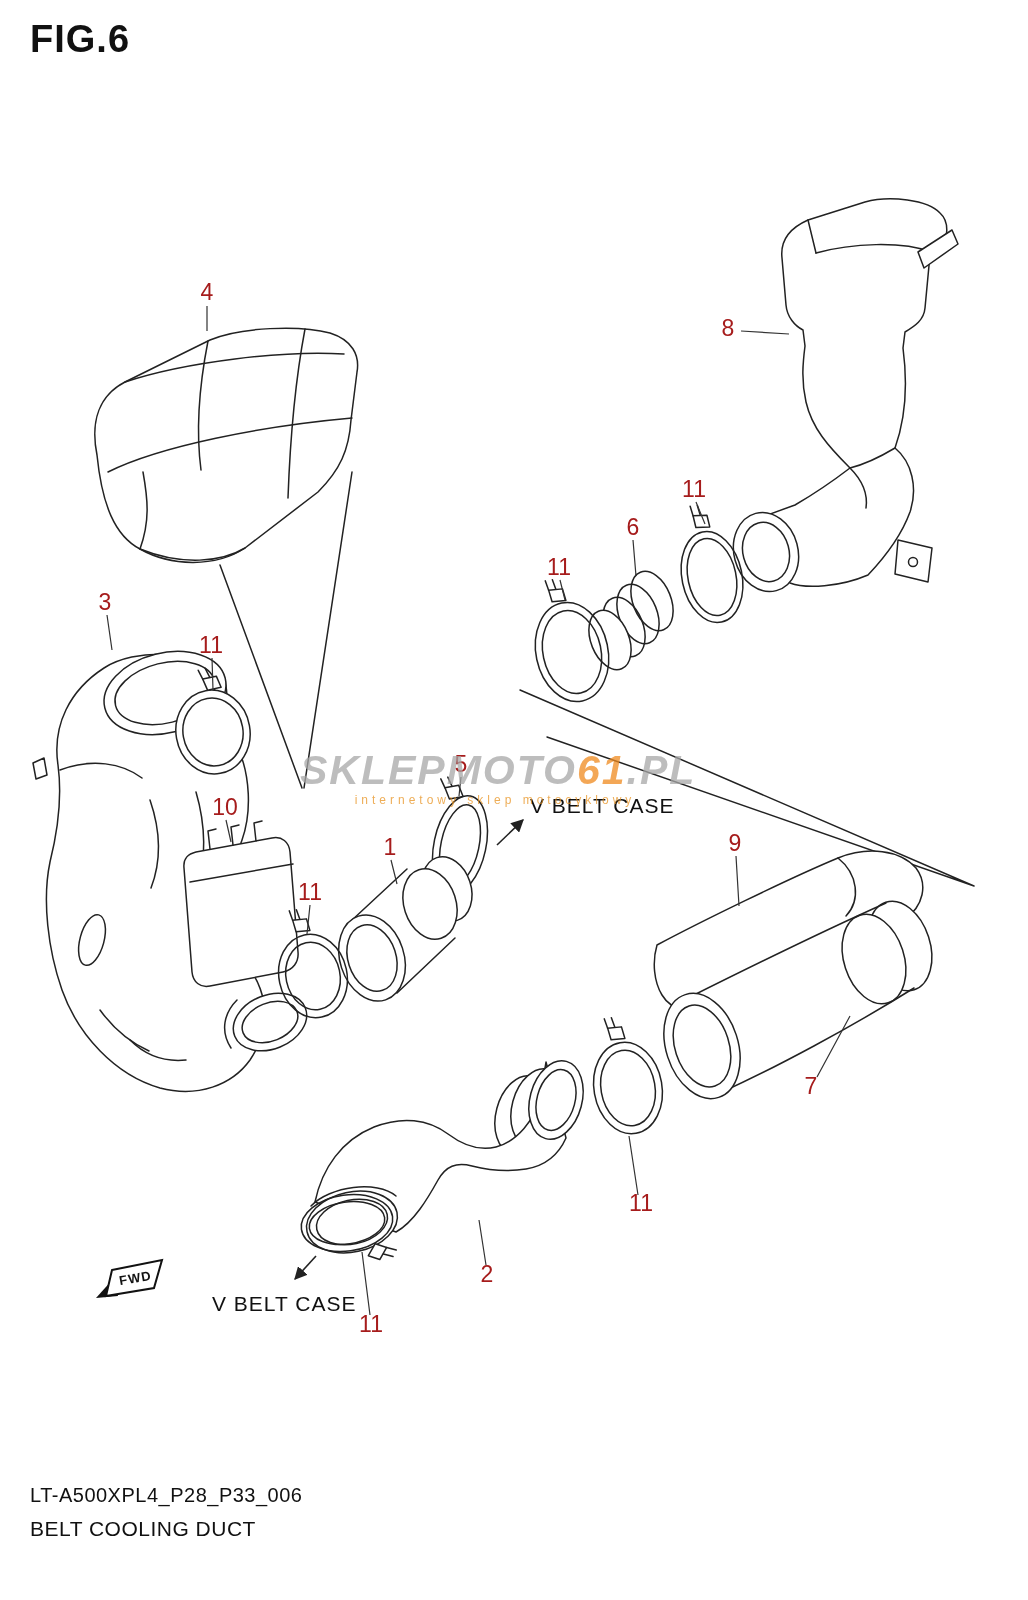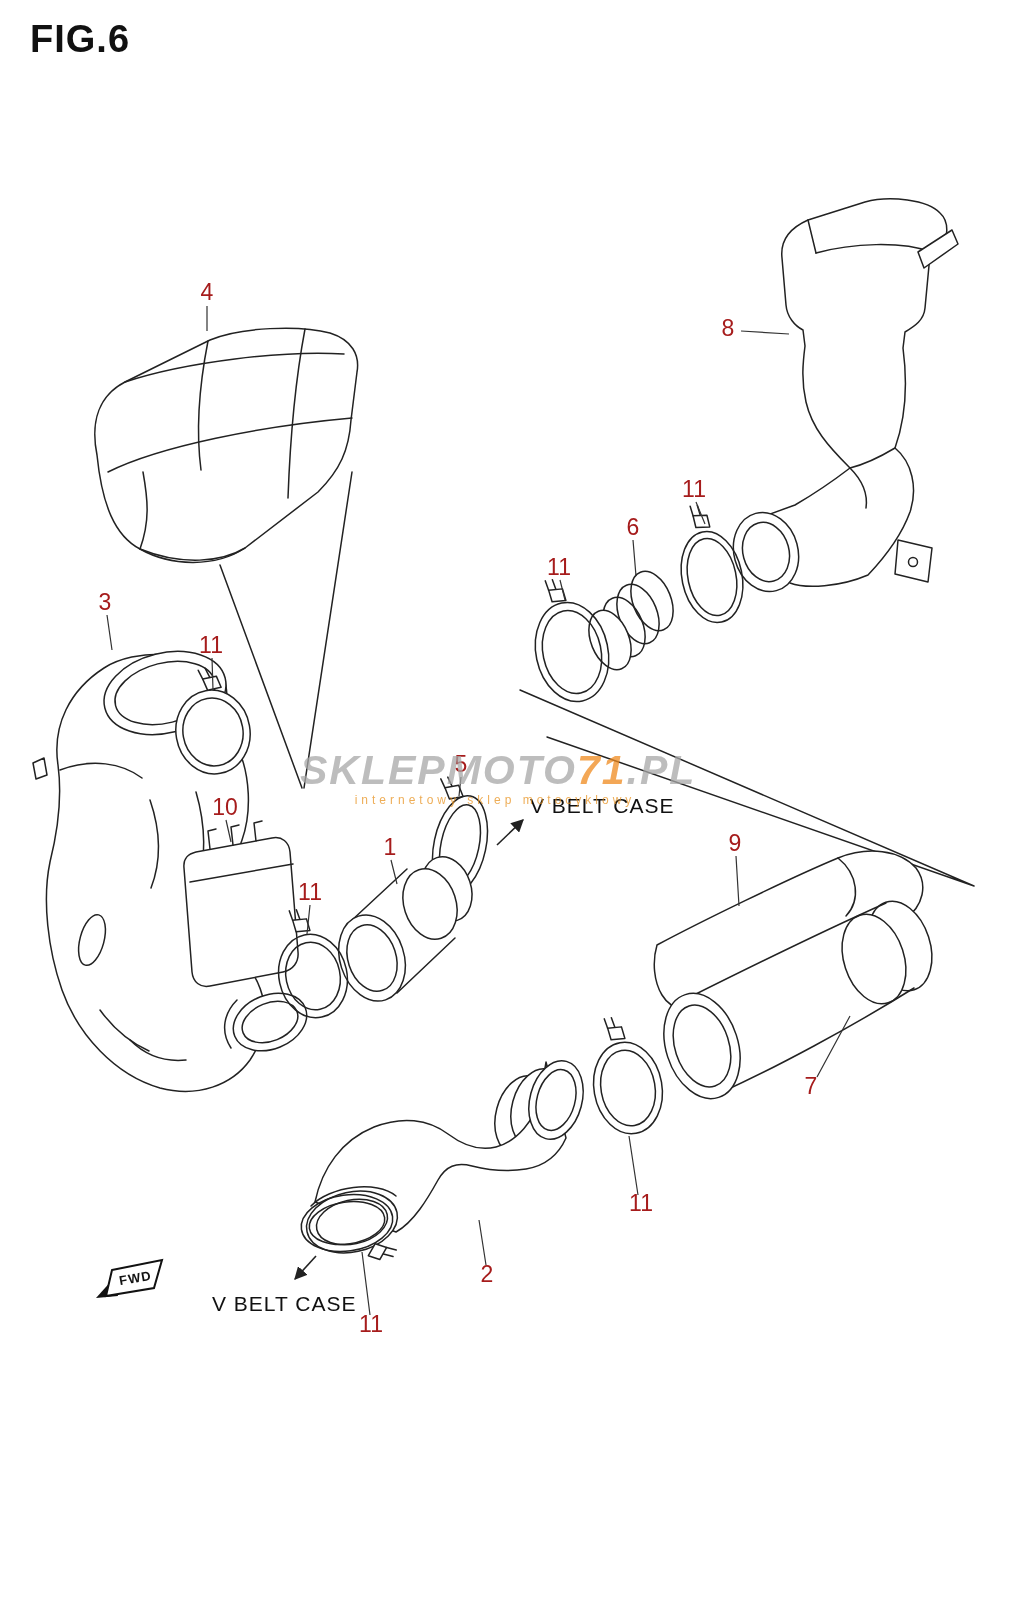--- a/index.html
+++ b/index.html
@@ -211,7 +211,7 @@
   </svg>
 
   <div class="watermark">
-    <div class="wm-brand"><span>SKLEPMOTO</span><span class="wm-accent">71</span><span>.PL</span></div>
+    <div class="wm-brand"><span>SKLEPMOTO</span><span class="wm-accent">61</span><span>.PL</span></div>
     <div class="wm-tagline">internetowy sklep motocyklowy</div>
   </div>
 

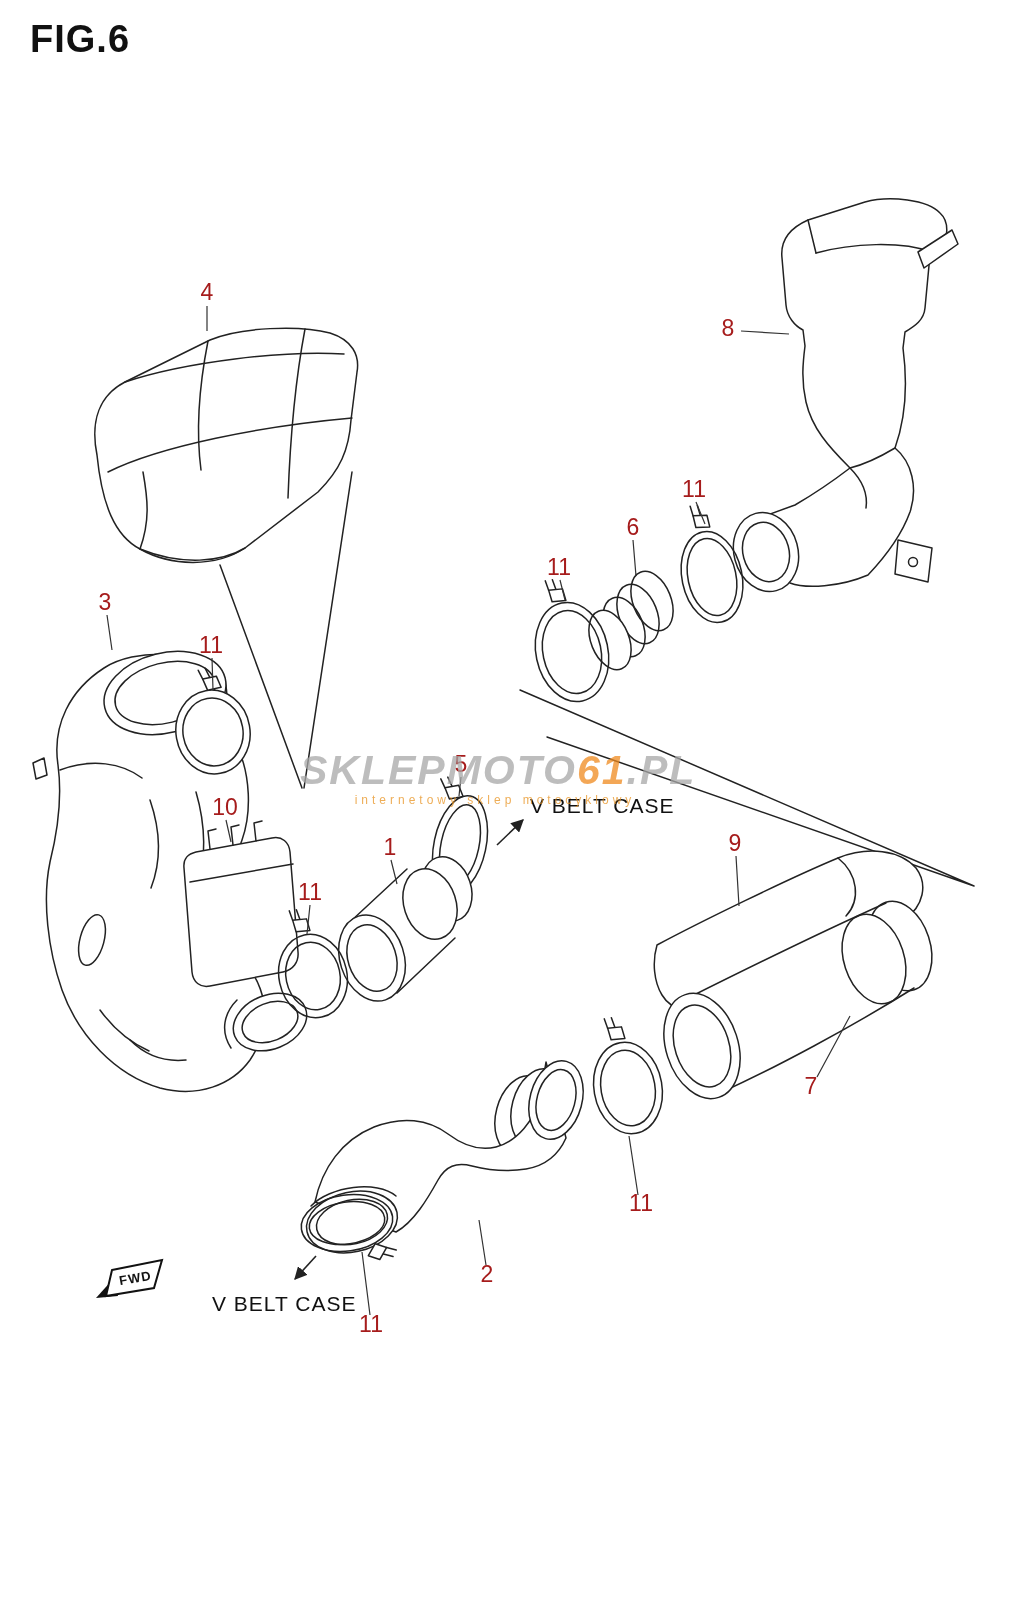--- a/index.html
+++ b/index.html
@@ -215,6 +215,10 @@
     <div class="wm-tagline">internetowy sklep motocyklowy</div>
   </div>
 
+  <div class="footer">
+    <div class="footer-code">LT-A500XPL4_P28_P33_006</div>
+    <div class="footer-title">BELT COOLING DUCT</div>
+  </div>
 
 </div>
 

